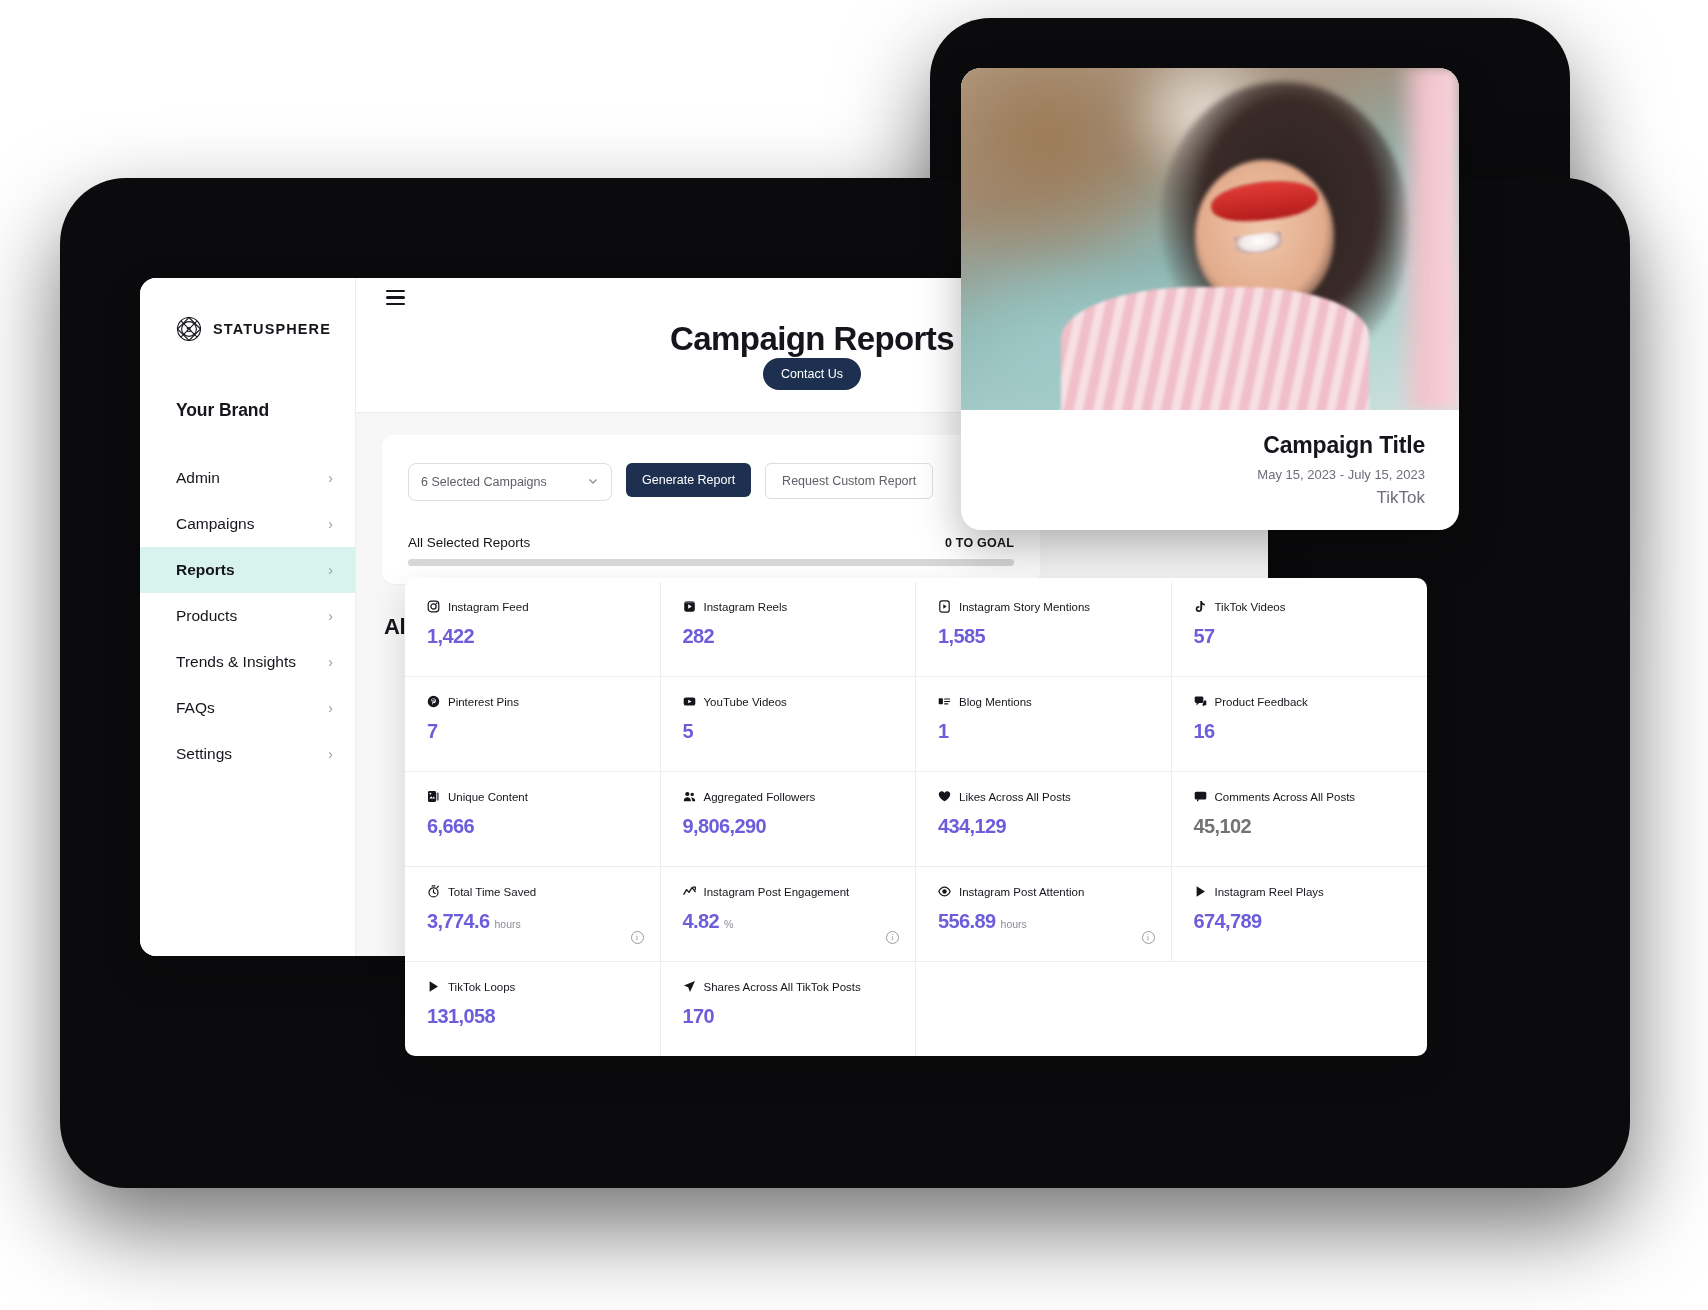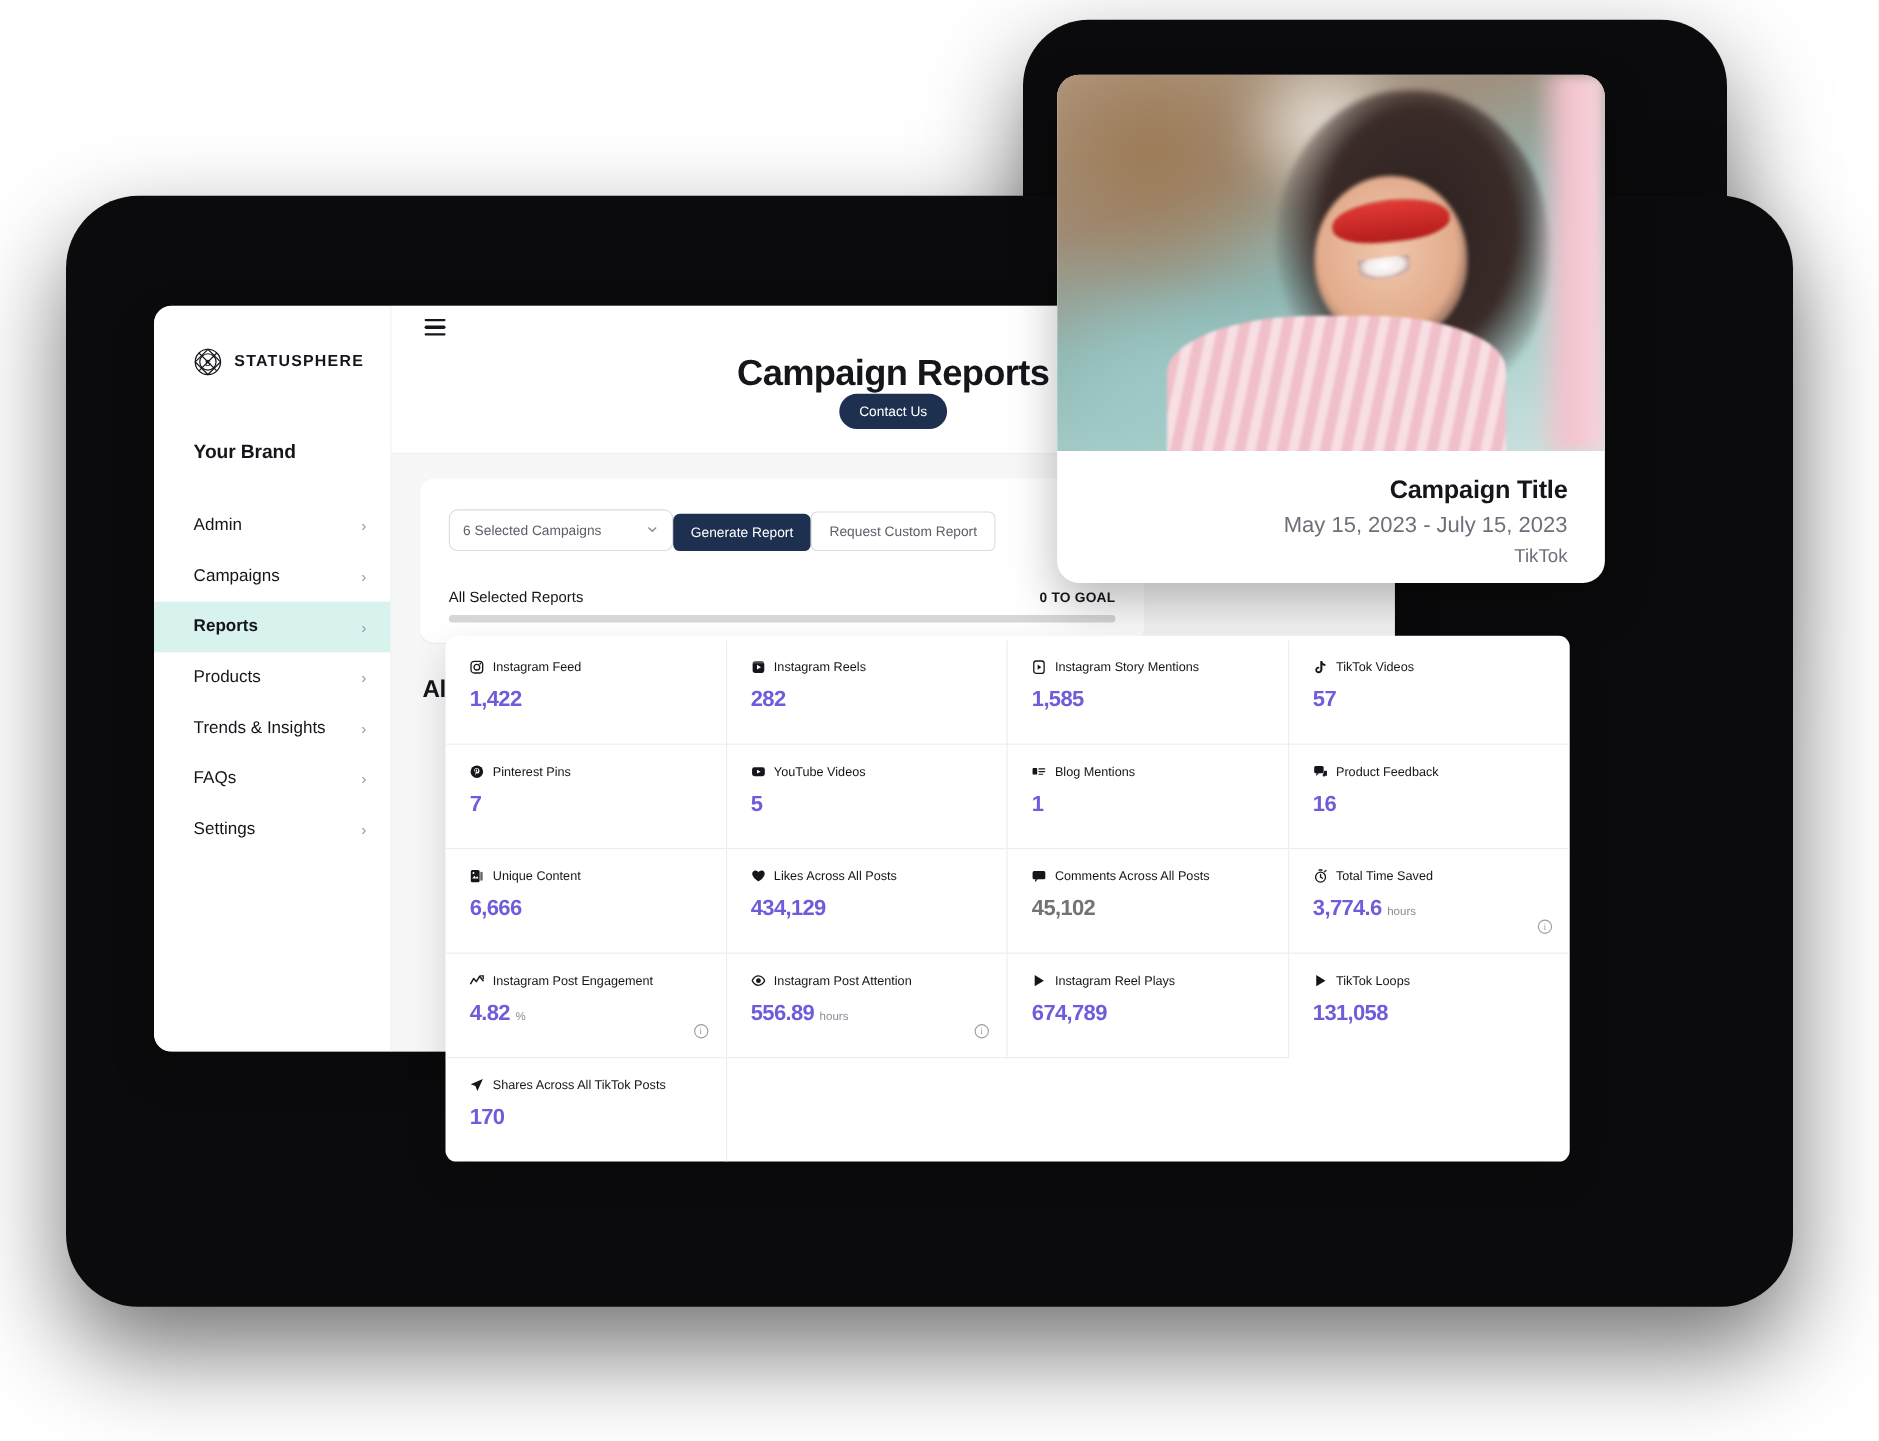--- a/index.html
+++ b/index.html
@@ -141,7 +141,7 @@
     width: 658px; padding: 28px 26px 18px 26px;
     box-shadow: 0 1px 2px rgba(0,0,0,0.04);
   }
-  #controls-row { display: flex; align-items: flex-end; }
+  #controls-row { display: flex; align-items: flex-start; gap: 14px; }
   #campaign-select {
     width: 204px; height: 38px; border: 1px solid #dcdde0; border-radius: 8px;
     background: #ffffff; display: flex; align-items: center; justify-content: space-between;

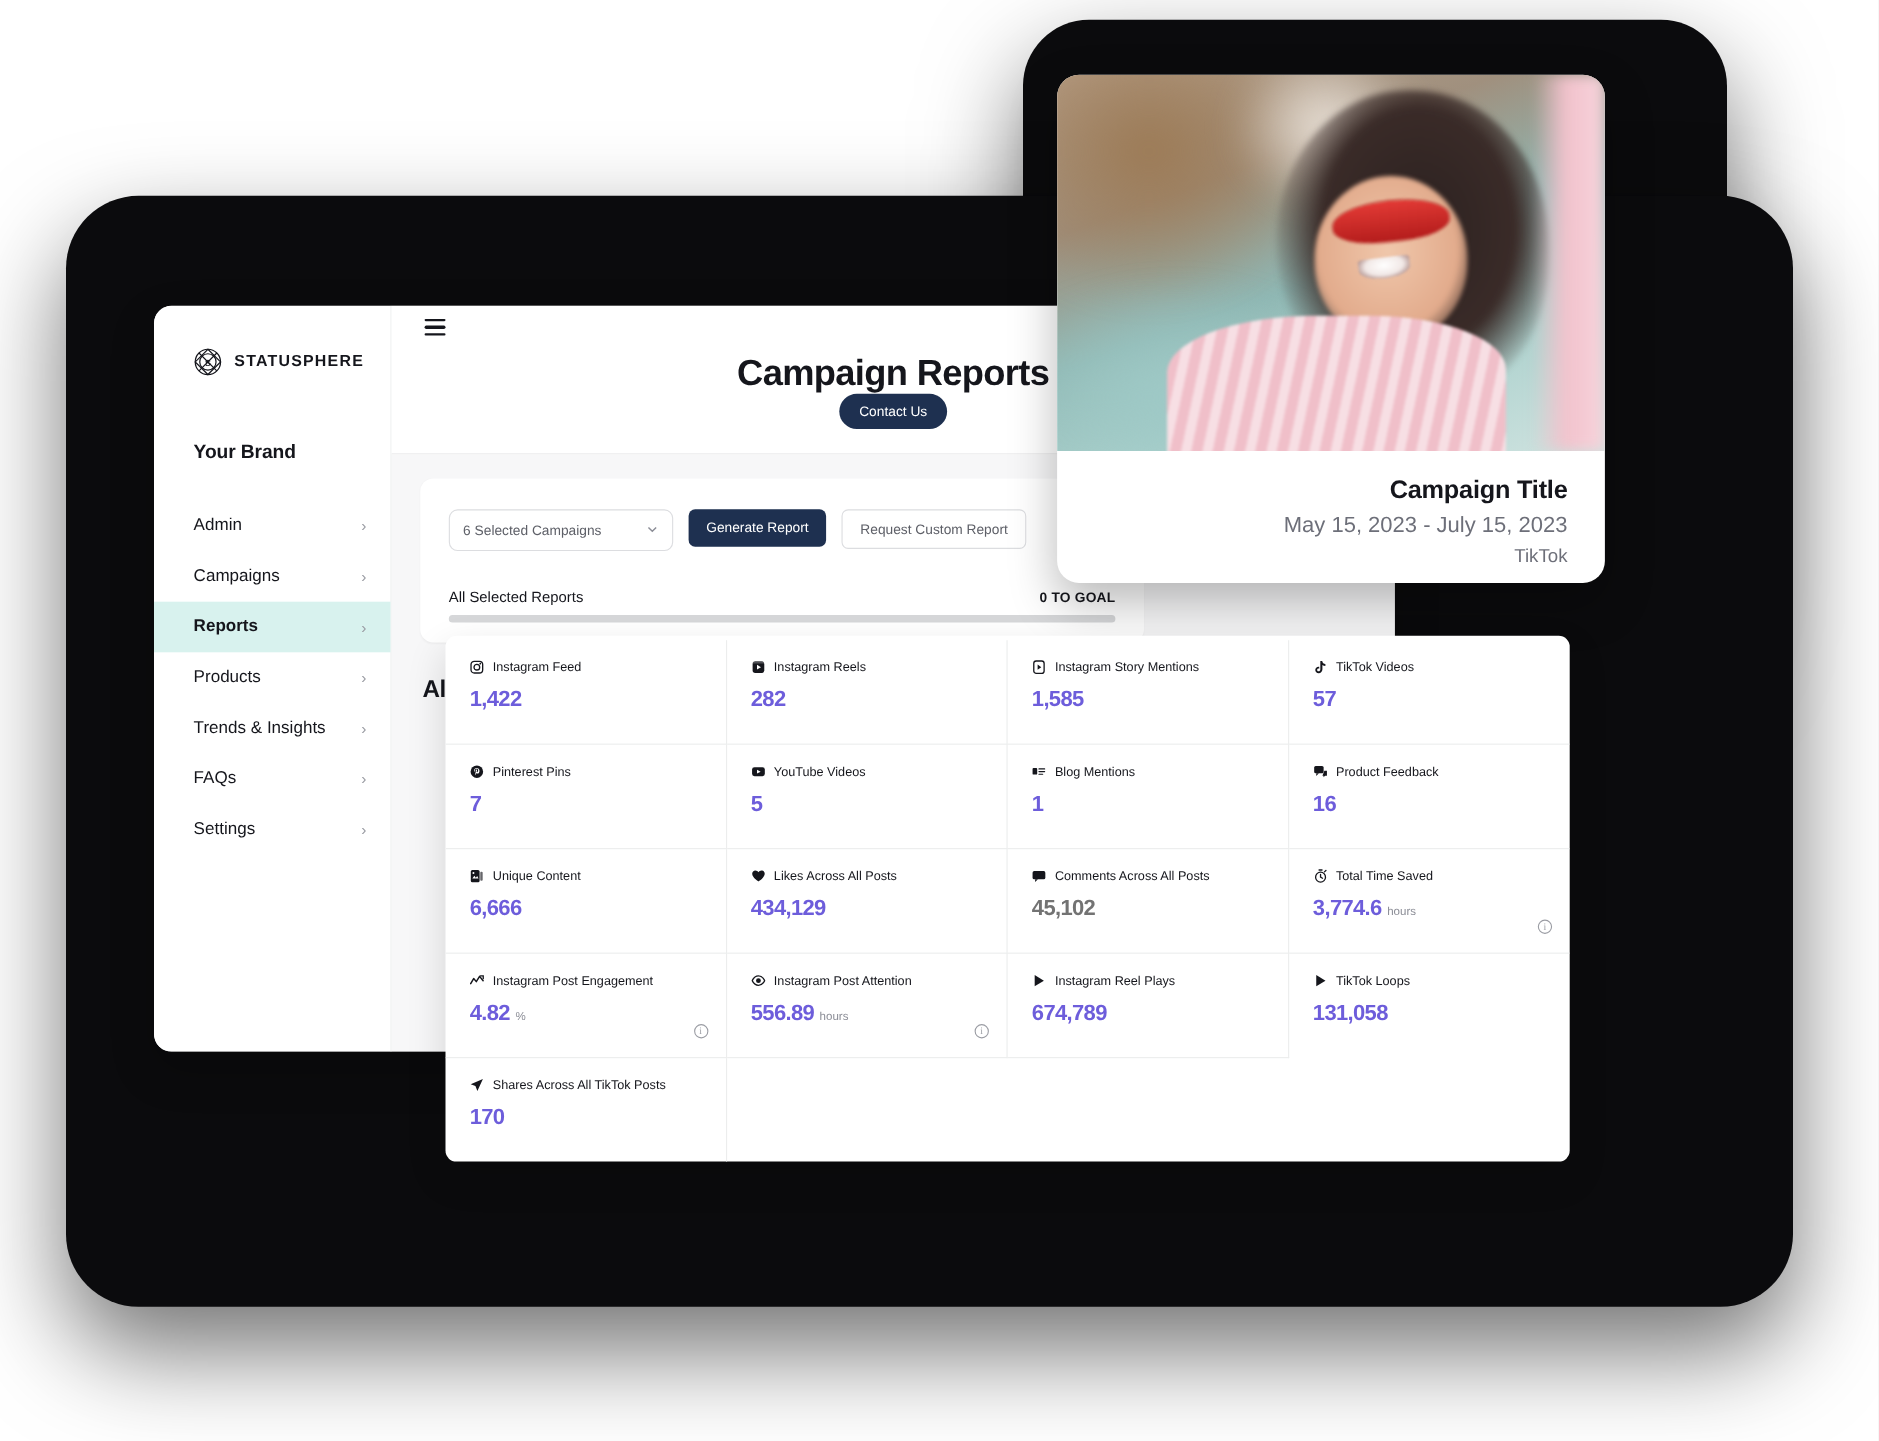--- a/index.html
+++ b/index.html
@@ -82,7 +82,7 @@
   #campaign-title {
     font-size: 23px; font-weight: 700; color: #15161c; letter-spacing: -0.2px;
   }
-  #campaign-dates { font-size: 20px; color: #6d6f79; margin-top: 8px; }
+  #campaign-dates { font-size: 13px; color: #6d6f79; margin-top: 8px; }
   #campaign-platform { font-size: 17px; color: #6d6f79; margin-top: 6px; }
 
   

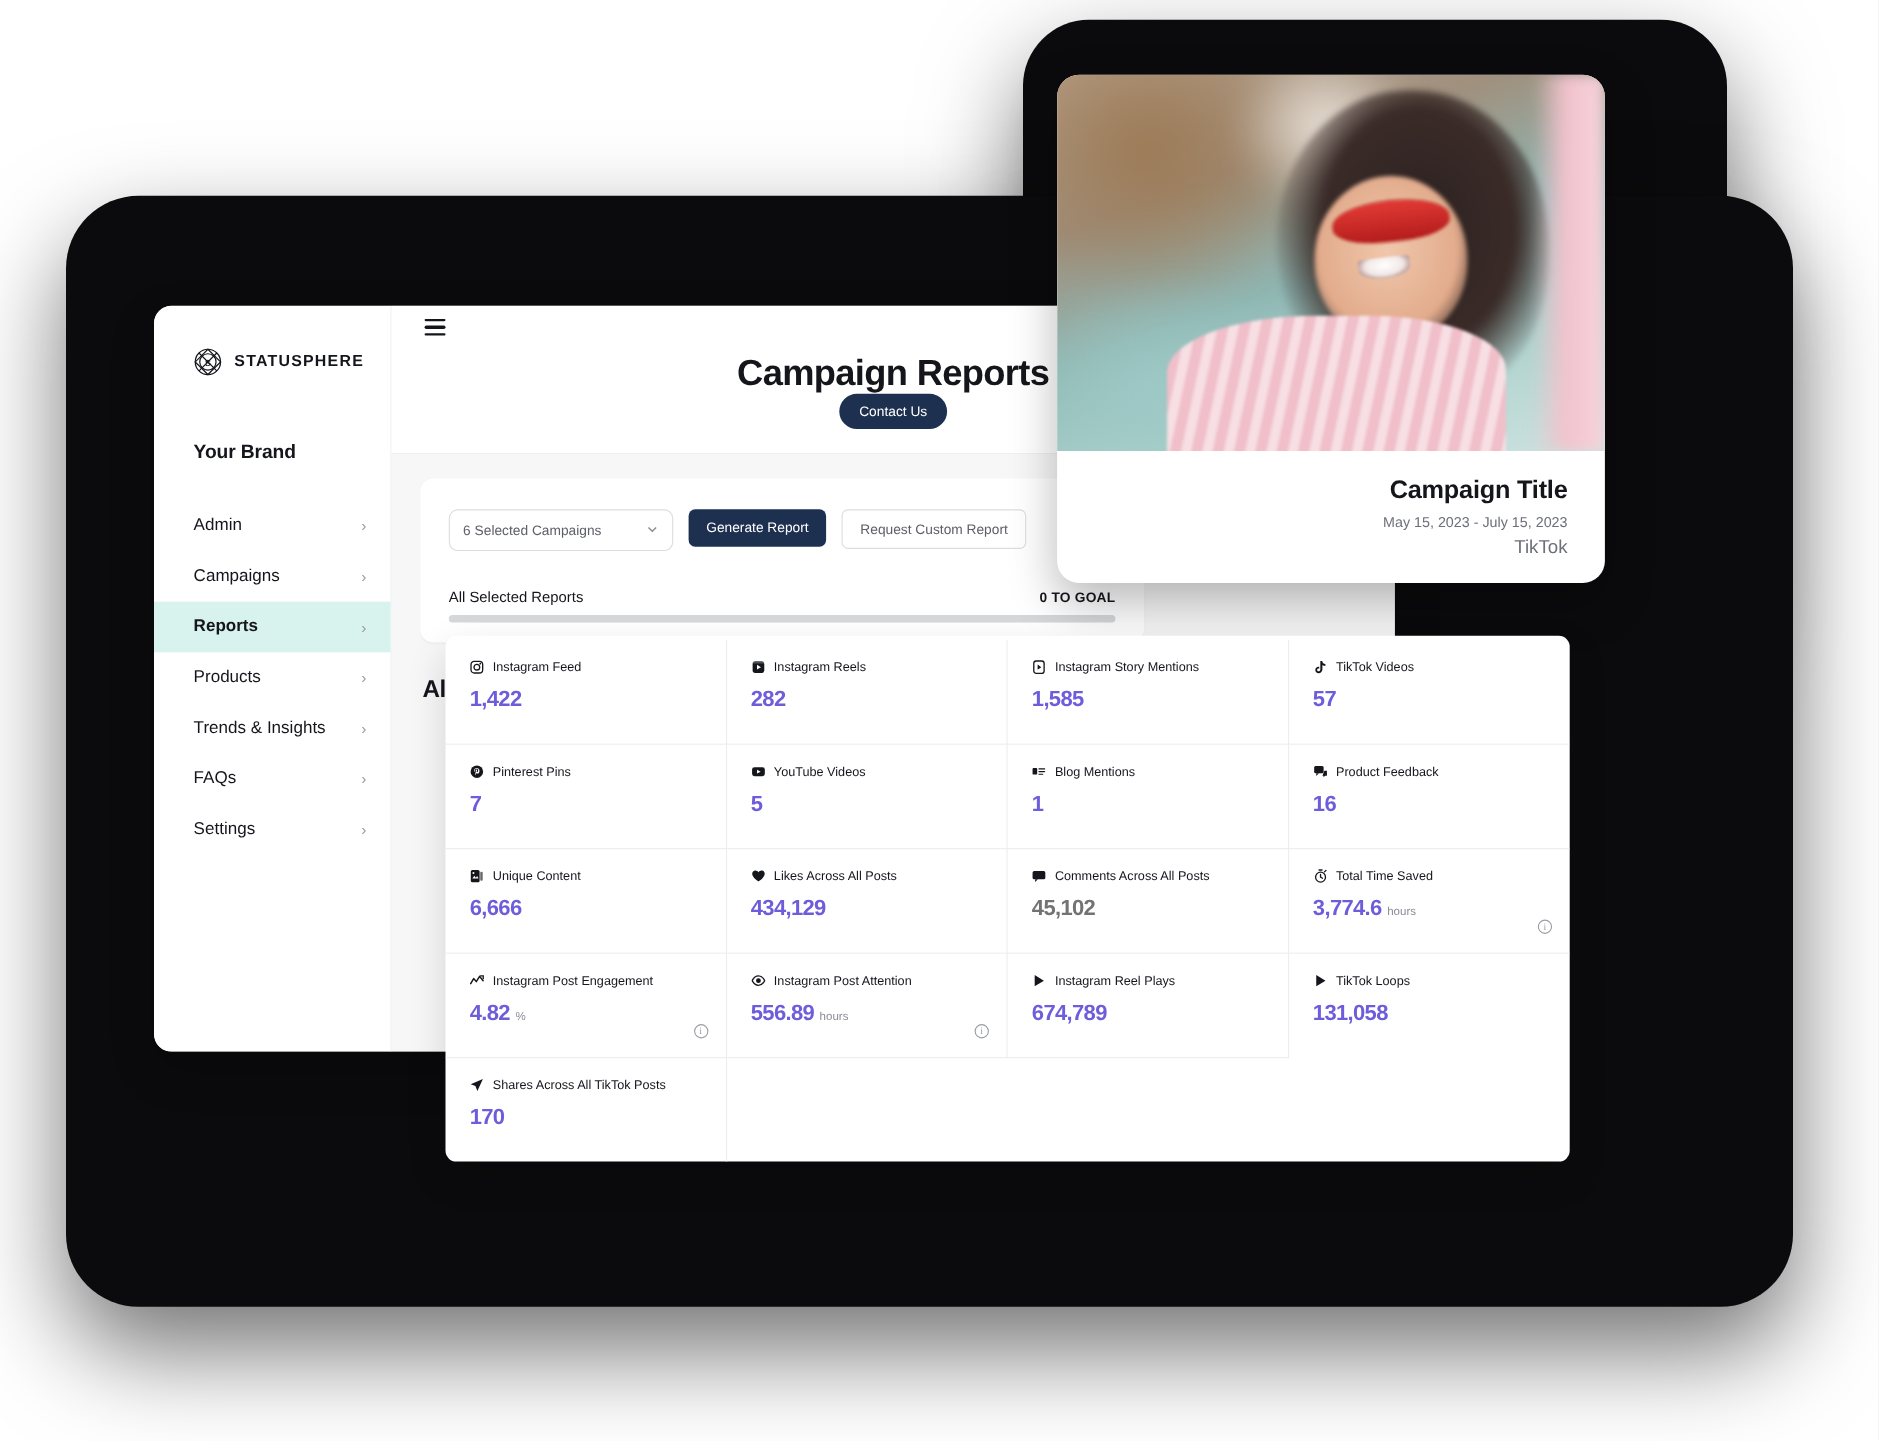--- a/index.html
+++ b/index.html
@@ -460,6 +460,22 @@
           <div class="metric-head">
             <span class="metric-icon">
               <svg viewBox="0 0 13 13">
+                <circle cx="4.3" cy="4.0" r="2.1" fill="currentColor"></circle>
+                <circle cx="9.2" cy="4.4" r="1.7" fill="currentColor"></circle>
+                <path d="M0.7 11.2 C0.7 8.8 2.3 7.3 4.3 7.3 C6.3 7.3 7.9 8.8 7.9 11.2 Z" fill="currentColor"></path>
+                <path d="M8.0 7.6 C10.0 7.4 12.3 8.6 12.3 11.2 L9.2 11.2 C9.2 9.8 8.8 8.5 8.0 7.6 Z" fill="currentColor"></path>
+              </svg>
+            </span>
+            <span class="metric-label">Aggregated Followers</span>
+          </div>
+          <div class="metric-value-row">
+            <span class="metric-value" style="color: rgb(109, 93, 219);">9,806,290</span>
+          </div>
+        </div>
+        <div class="metric">
+          <div class="metric-head">
+            <span class="metric-icon">
+              <svg viewBox="0 0 13 13">
                 <path d="M6.5 11.3 C6.5 11.3 0.8 8.0 0.8 4.4 C0.8 2.6 2.1 1.3 3.7 1.3 C4.9 1.3 5.9 2.0 6.5 2.9 C7.1 2.0 8.1 1.3 9.3 1.3 C10.9 1.3 12.2 2.6 12.2 4.4 C12.2 8.0 6.5 11.3 6.5 11.3 Z" fill="currentColor"></path>
               </svg>
             </span>

